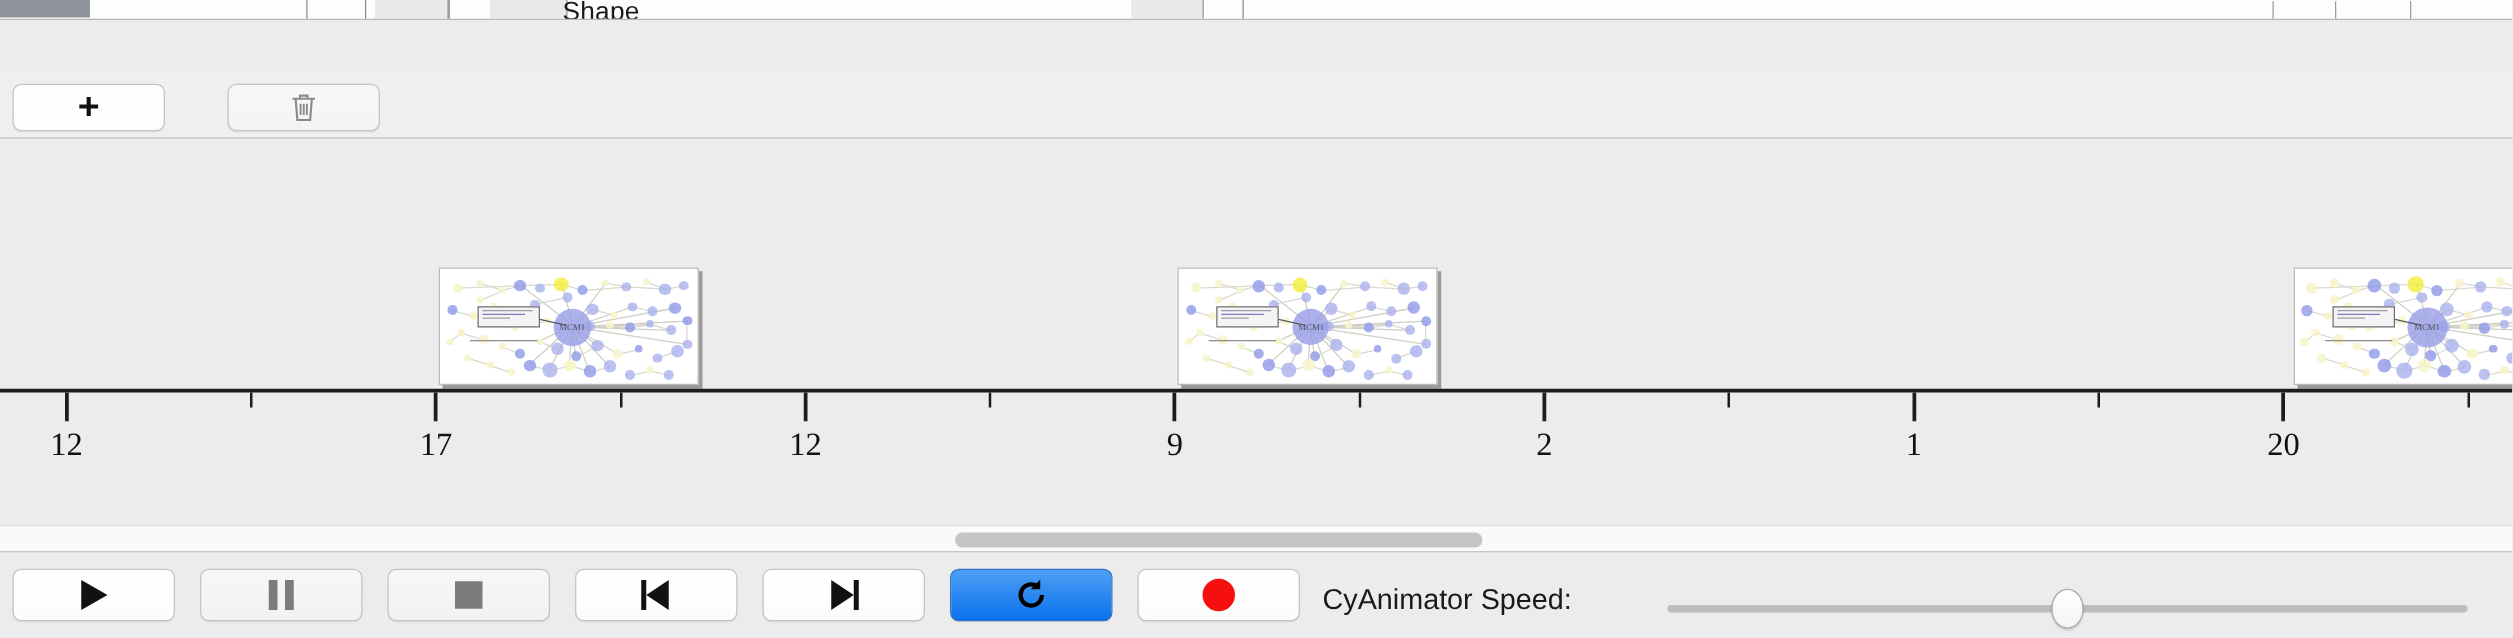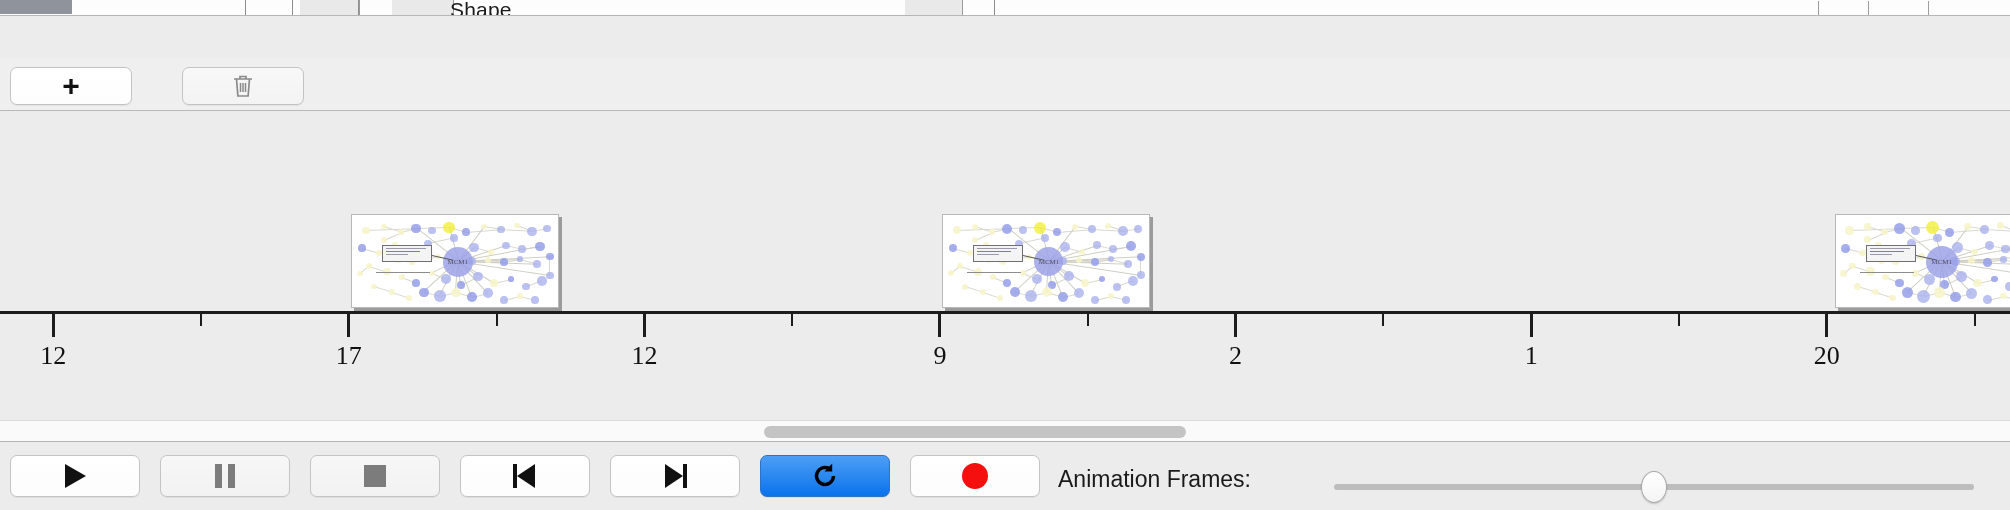--- a/index.html
+++ b/index.html
@@ -654,7 +654,7 @@
       <div class="rec-ico"></div>
     </div>
 
-    <div class="speed-label">Animation Frames:</div>
+    <div class="speed-label">CyAnimator Speed:</div>
     <div class="slider">
       <div class="slider-track"></div>
       <div class="slider-thumb" id="sthumb" style="left: 50%;"></div>

